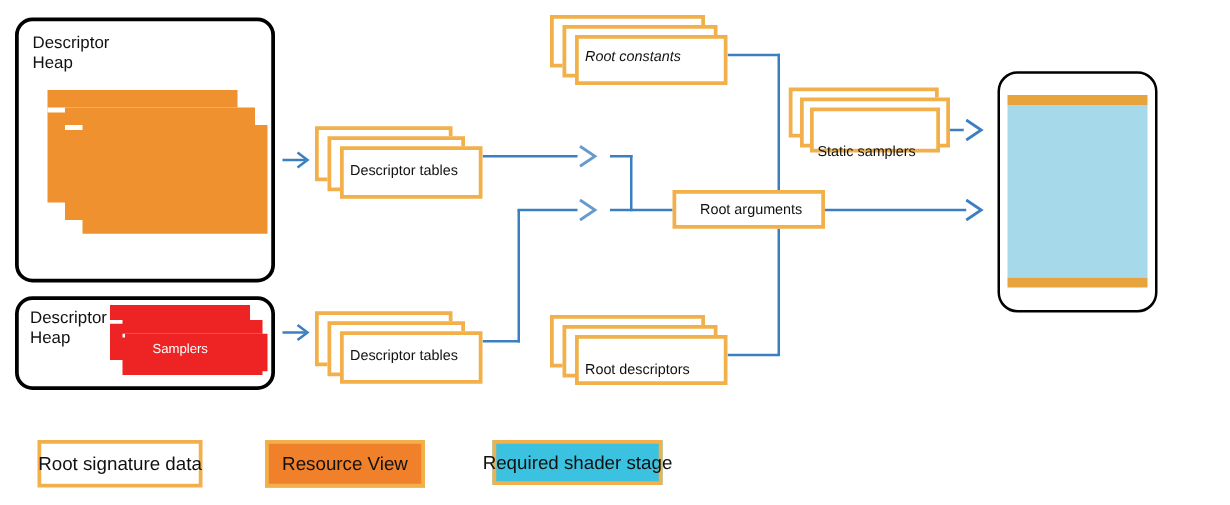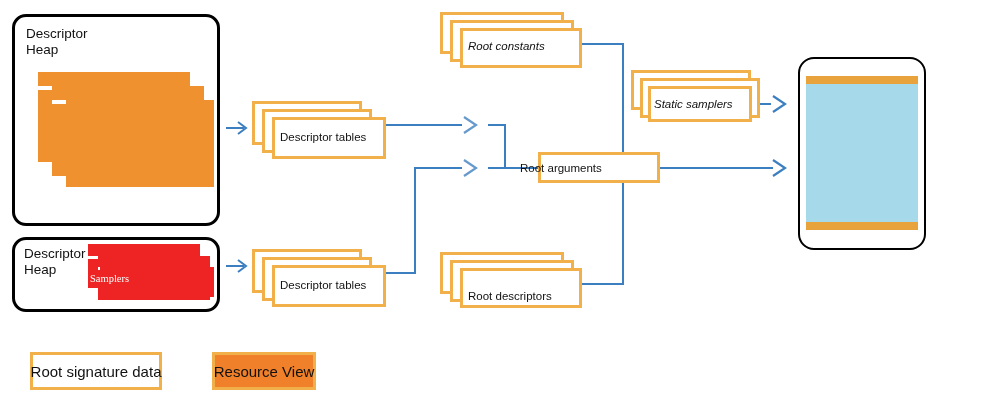--- a/index.html
+++ b/index.html
@@ -190,7 +190,7 @@
   <div class="abs ocard" style="left:631px;top:70px;width:120px;height:40px;"></div>
   <div class="abs ocard" style="left:640px;top:78px;width:120px;height:40px;"></div>
   <div class="abs ocard" style="left:648px;top:86px;width:104px;height:36px;"></div>
-  <div class="ocard-label abs" style="left:654px;top:97px;font-style:italic;">Static samplers</div>
+  <div class="ocard-label abs" style="left:654px;top:115px;">Static samplers</div>
 
   <div class="abs ocard" style="left:538px;top:152px;width:122px;height:31px;"></div>
   <div class="ocard-label abs" style="left:520px;top:161px;">Root arguments</div>

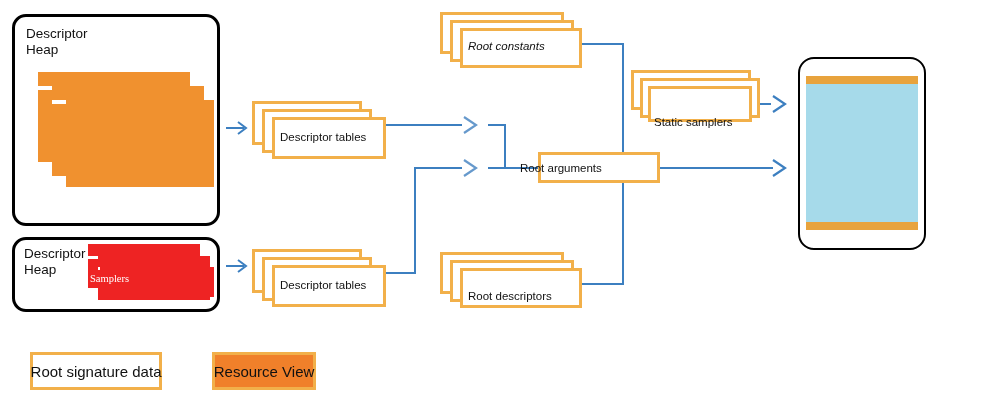--- a/index.html
+++ b/index.html
@@ -193,7 +193,7 @@
   <div class="ocard-label abs" style="left:654px;top:115px;">Static samplers</div>
 
   <div class="abs ocard" style="left:538px;top:152px;width:122px;height:31px;"></div>
-  <div class="ocard-label abs" style="left:520px;top:161px;">Root arguments</div>
+  <div class="ocard-label abs" style="left:560px;top:161px;">Root arguments</div>
 
   <div class="abs device" style="left:798px;top:57px;width:128px;height:193px;"></div>
   <div class="abs device-bar" style="left:806px;top:76px;width:112px;height:8px;"></div>

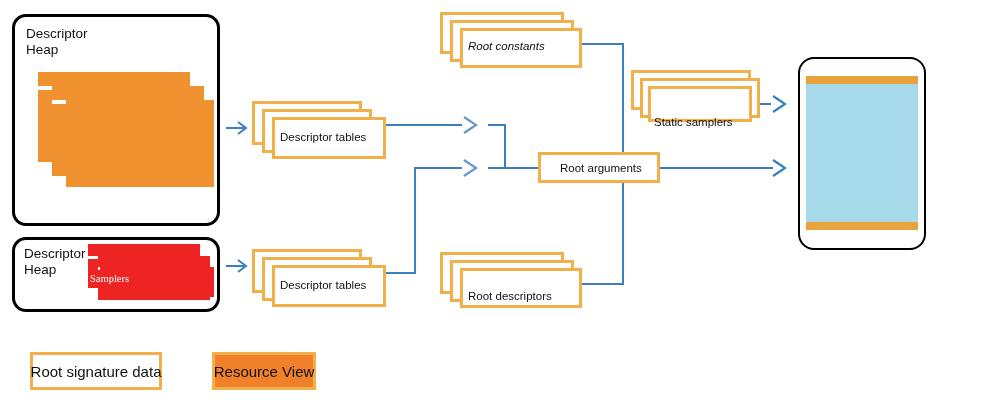--- a/index.html
+++ b/index.html
@@ -165,7 +165,7 @@
   <div class="abs redcard" style="left:98px;top:256px;width:112px;height:44px;"></div>
   <div class="abs" style="left:98px;top:267px;width:112px;height:3px;background:#ffffff;"></div>
   <div class="abs redcard" style="left:100px;top:267px;width:114px;height:30px;"></div>
-  <div class="redcard-text abs" style="left:90px;top:272px;width:106px;font-family:Liberation Serif, serif;">Samplers</div>
+  <div class="redcard-text abs" style="left:122px;top:272px;width:106px;">Samplers</div>
 
   <div class="abs ocard" style="left:252px;top:101px;width:110px;height:44px;"></div>
   <div class="abs ocard" style="left:262px;top:109px;width:110px;height:44px;"></div>

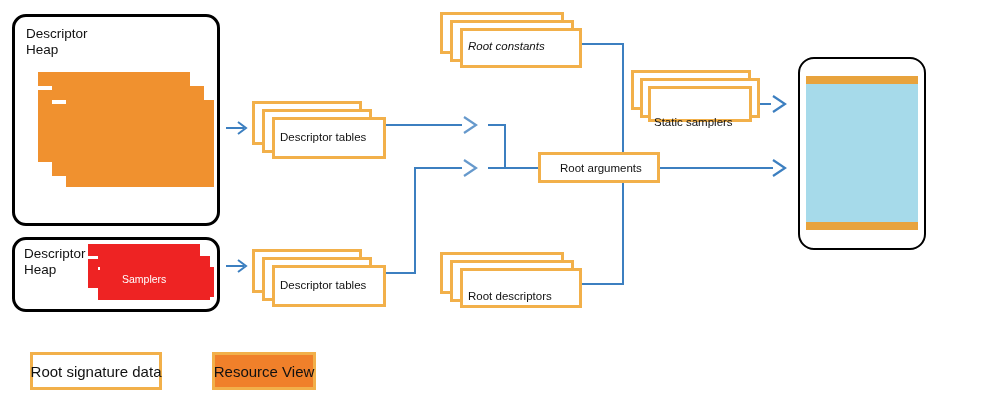--- a/index.html
+++ b/index.html
@@ -204,7 +204,7 @@
     <span class="legend-text">Root signature data</span>
   </div>
 
-  <div class="abs legend-box" style="left:212px;top:352px;width:104px;height:38px;background:#F0802A;">
+  <div class="abs legend-box" style="left:212px;top:352px;width:128px;height:38px;background:#F0802A;">
     <span class="legend-text">Resource View</span>
   </div>
 

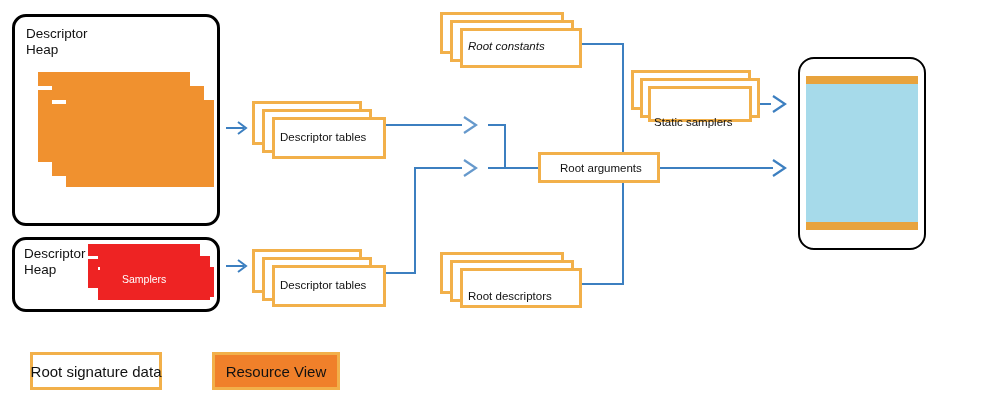--- a/index.html
+++ b/index.html
@@ -208,6 +208,9 @@
     <span class="legend-text">Resource View</span>
   </div>
 
+  <div class="abs legend-box" style="left:394px;top:352px;width:136px;height:36px;background:#3BC2E0;">
+    <span class="legend-text">Required shader stage</span>
+  </div>
 
 </div>
 

